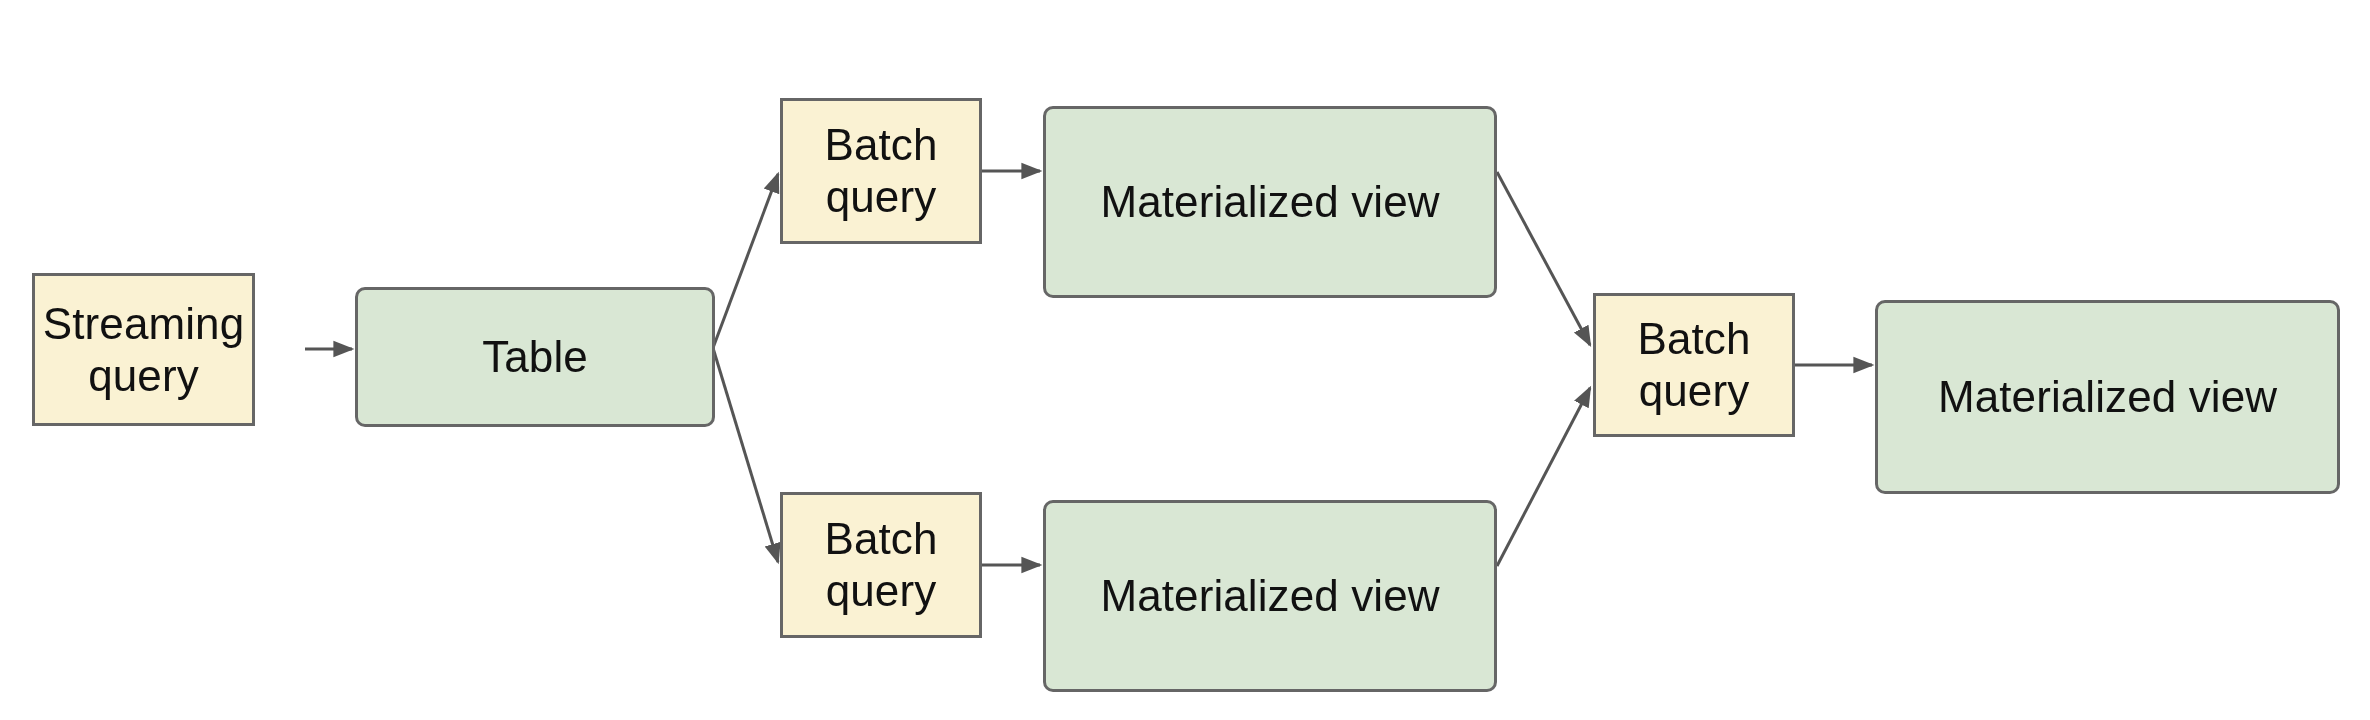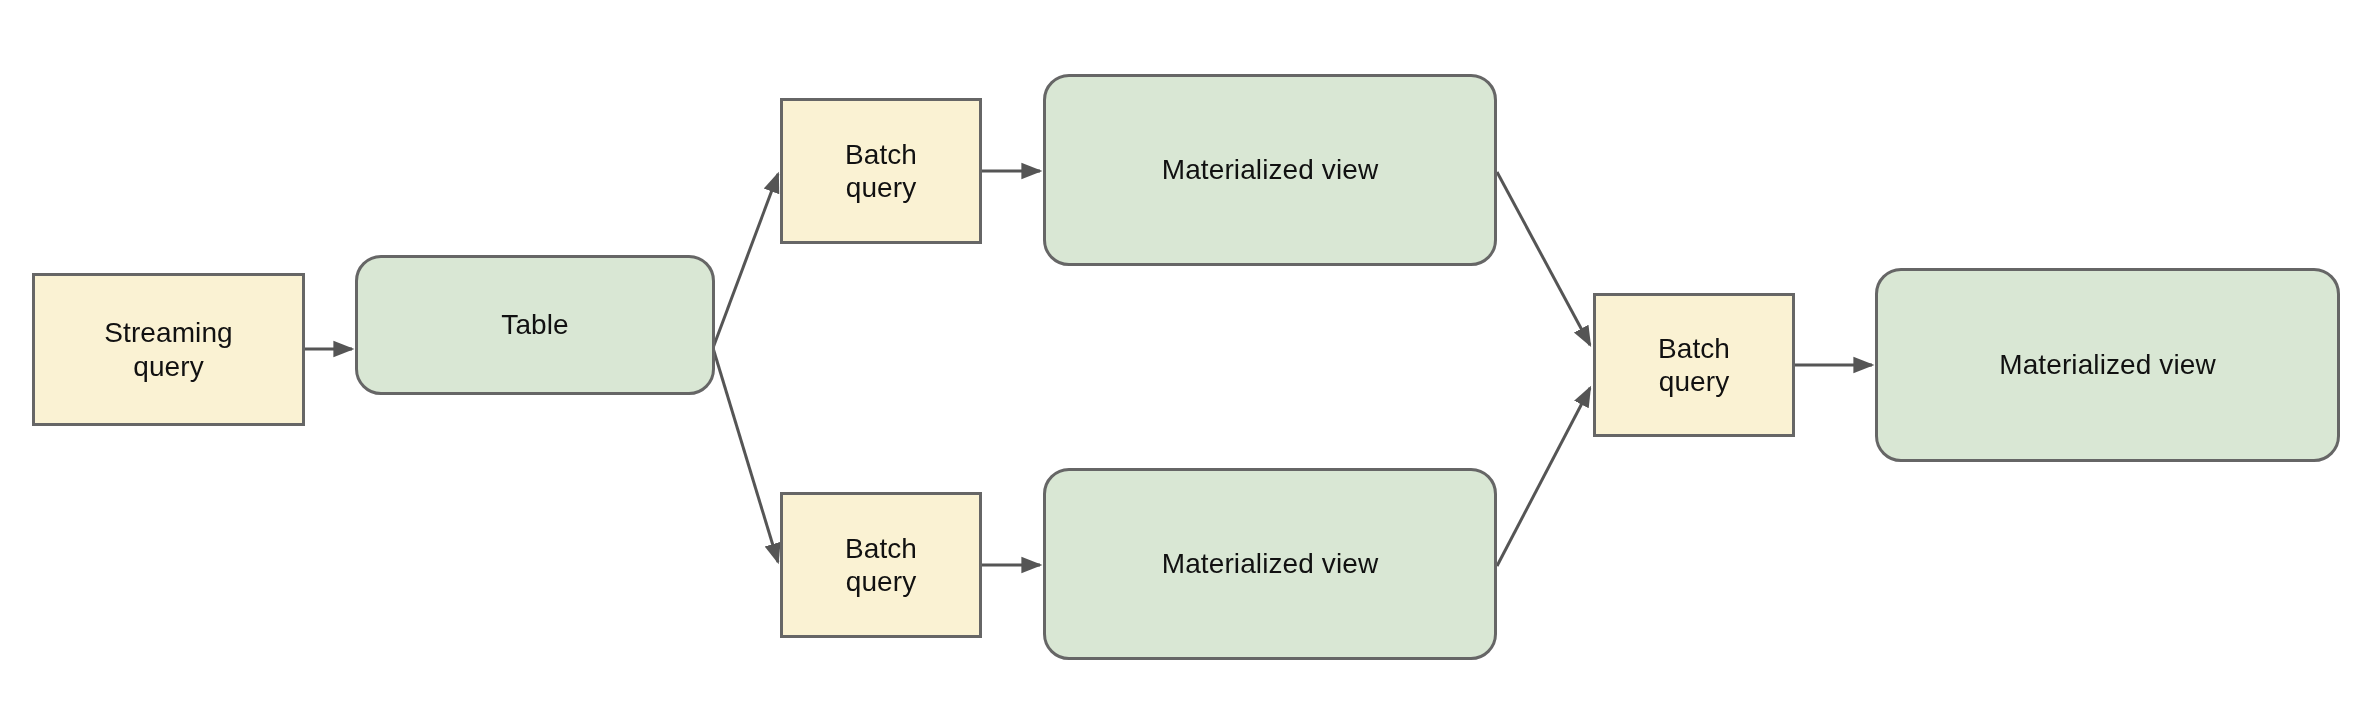--- a/index.html
+++ b/index.html
@@ -34,7 +34,7 @@
     justify-content: center;
     text-align: center;
     color: #111111;
-    font-size: 28px;
+    font-size: 44px;
     line-height: 1.18;
     border: 3px solid #666666;
     white-space: pre-line;

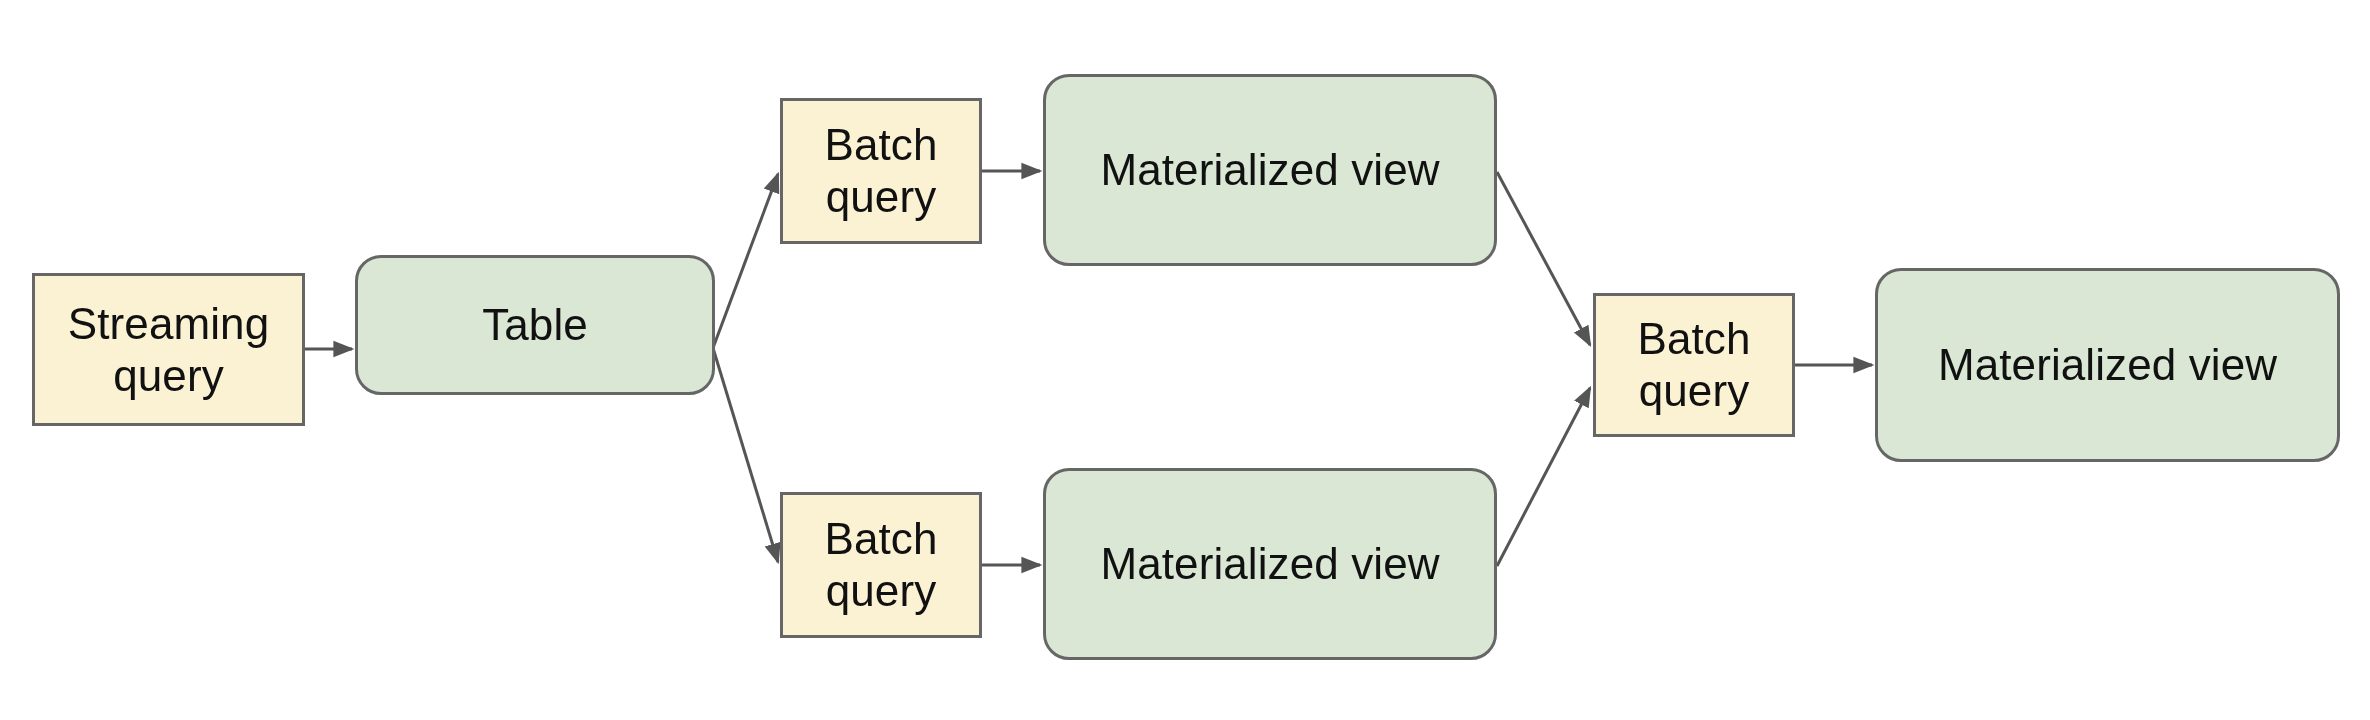--- a/index.html
+++ b/index.html
@@ -46,7 +46,8 @@
   }
   .node.store {
     background: #D9E7D4;
-    border-radius: 26px;
+    border-radius: 10px;
+    margin-top: 32px;
   }
   .node-label {
     display: block;

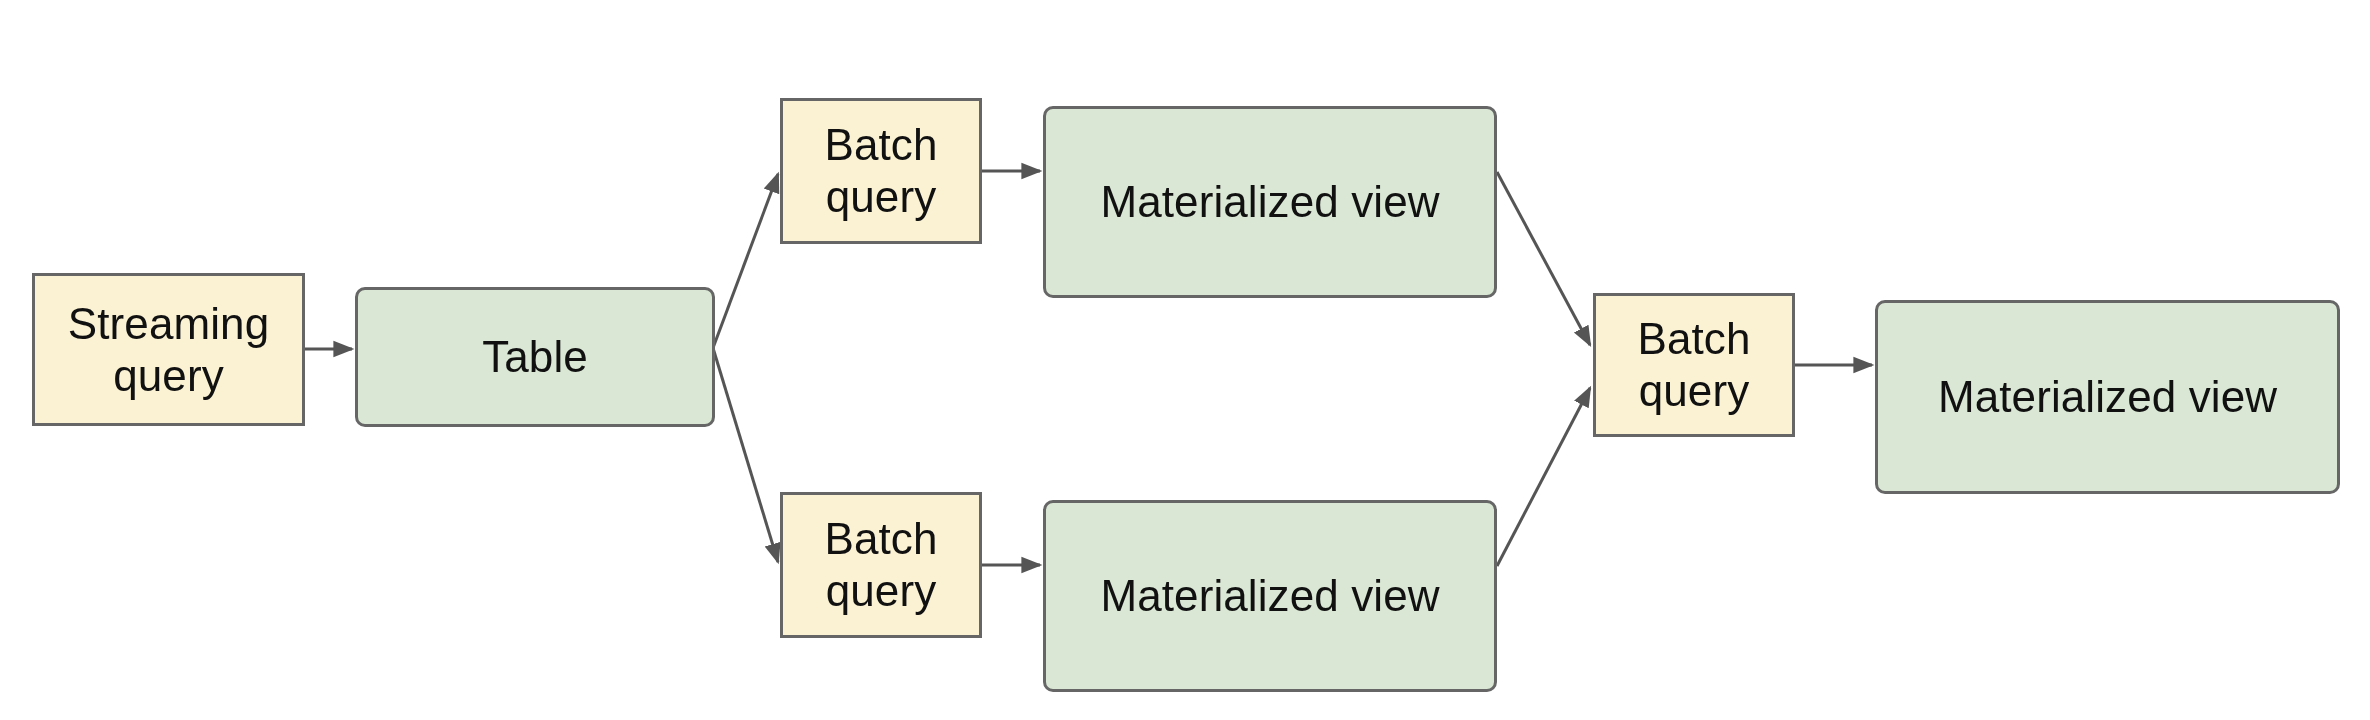--- a/index.html
+++ b/index.html
@@ -78,7 +78,7 @@
   </svg>
 
   <div id="nodes-group">
-      <div class="node query" style="left: 32px; top: 273px; width: 273px; height: 153px; background: rgb(250, 242, 211); border-color: rgb(102, 102, 102); color: rgb(17, 17, 17); border-radius: 0px;"><span class="node-label">Streaming
+      <div class="node query" style="left: 32px; top: 273px; width: 223px; height: 153px; background: rgb(250, 242, 211); border-color: rgb(102, 102, 102); color: rgb(17, 17, 17); border-radius: 0px;"><span class="node-label">Streaming
 query</span></div>
       <div class="node store" style="left: 355px; top: 255px; width: 360px; height: 140px; background: rgb(217, 231, 212); border-color: rgb(102, 102, 102); color: rgb(17, 17, 17);"><span class="node-label">Table</span></div>
       <div class="node query" style="left: 780px; top: 98px; width: 202px; height: 146px; background: rgb(250, 242, 211); border-color: rgb(102, 102, 102); color: rgb(17, 17, 17); border-radius: 0px;"><span class="node-label">Batch

